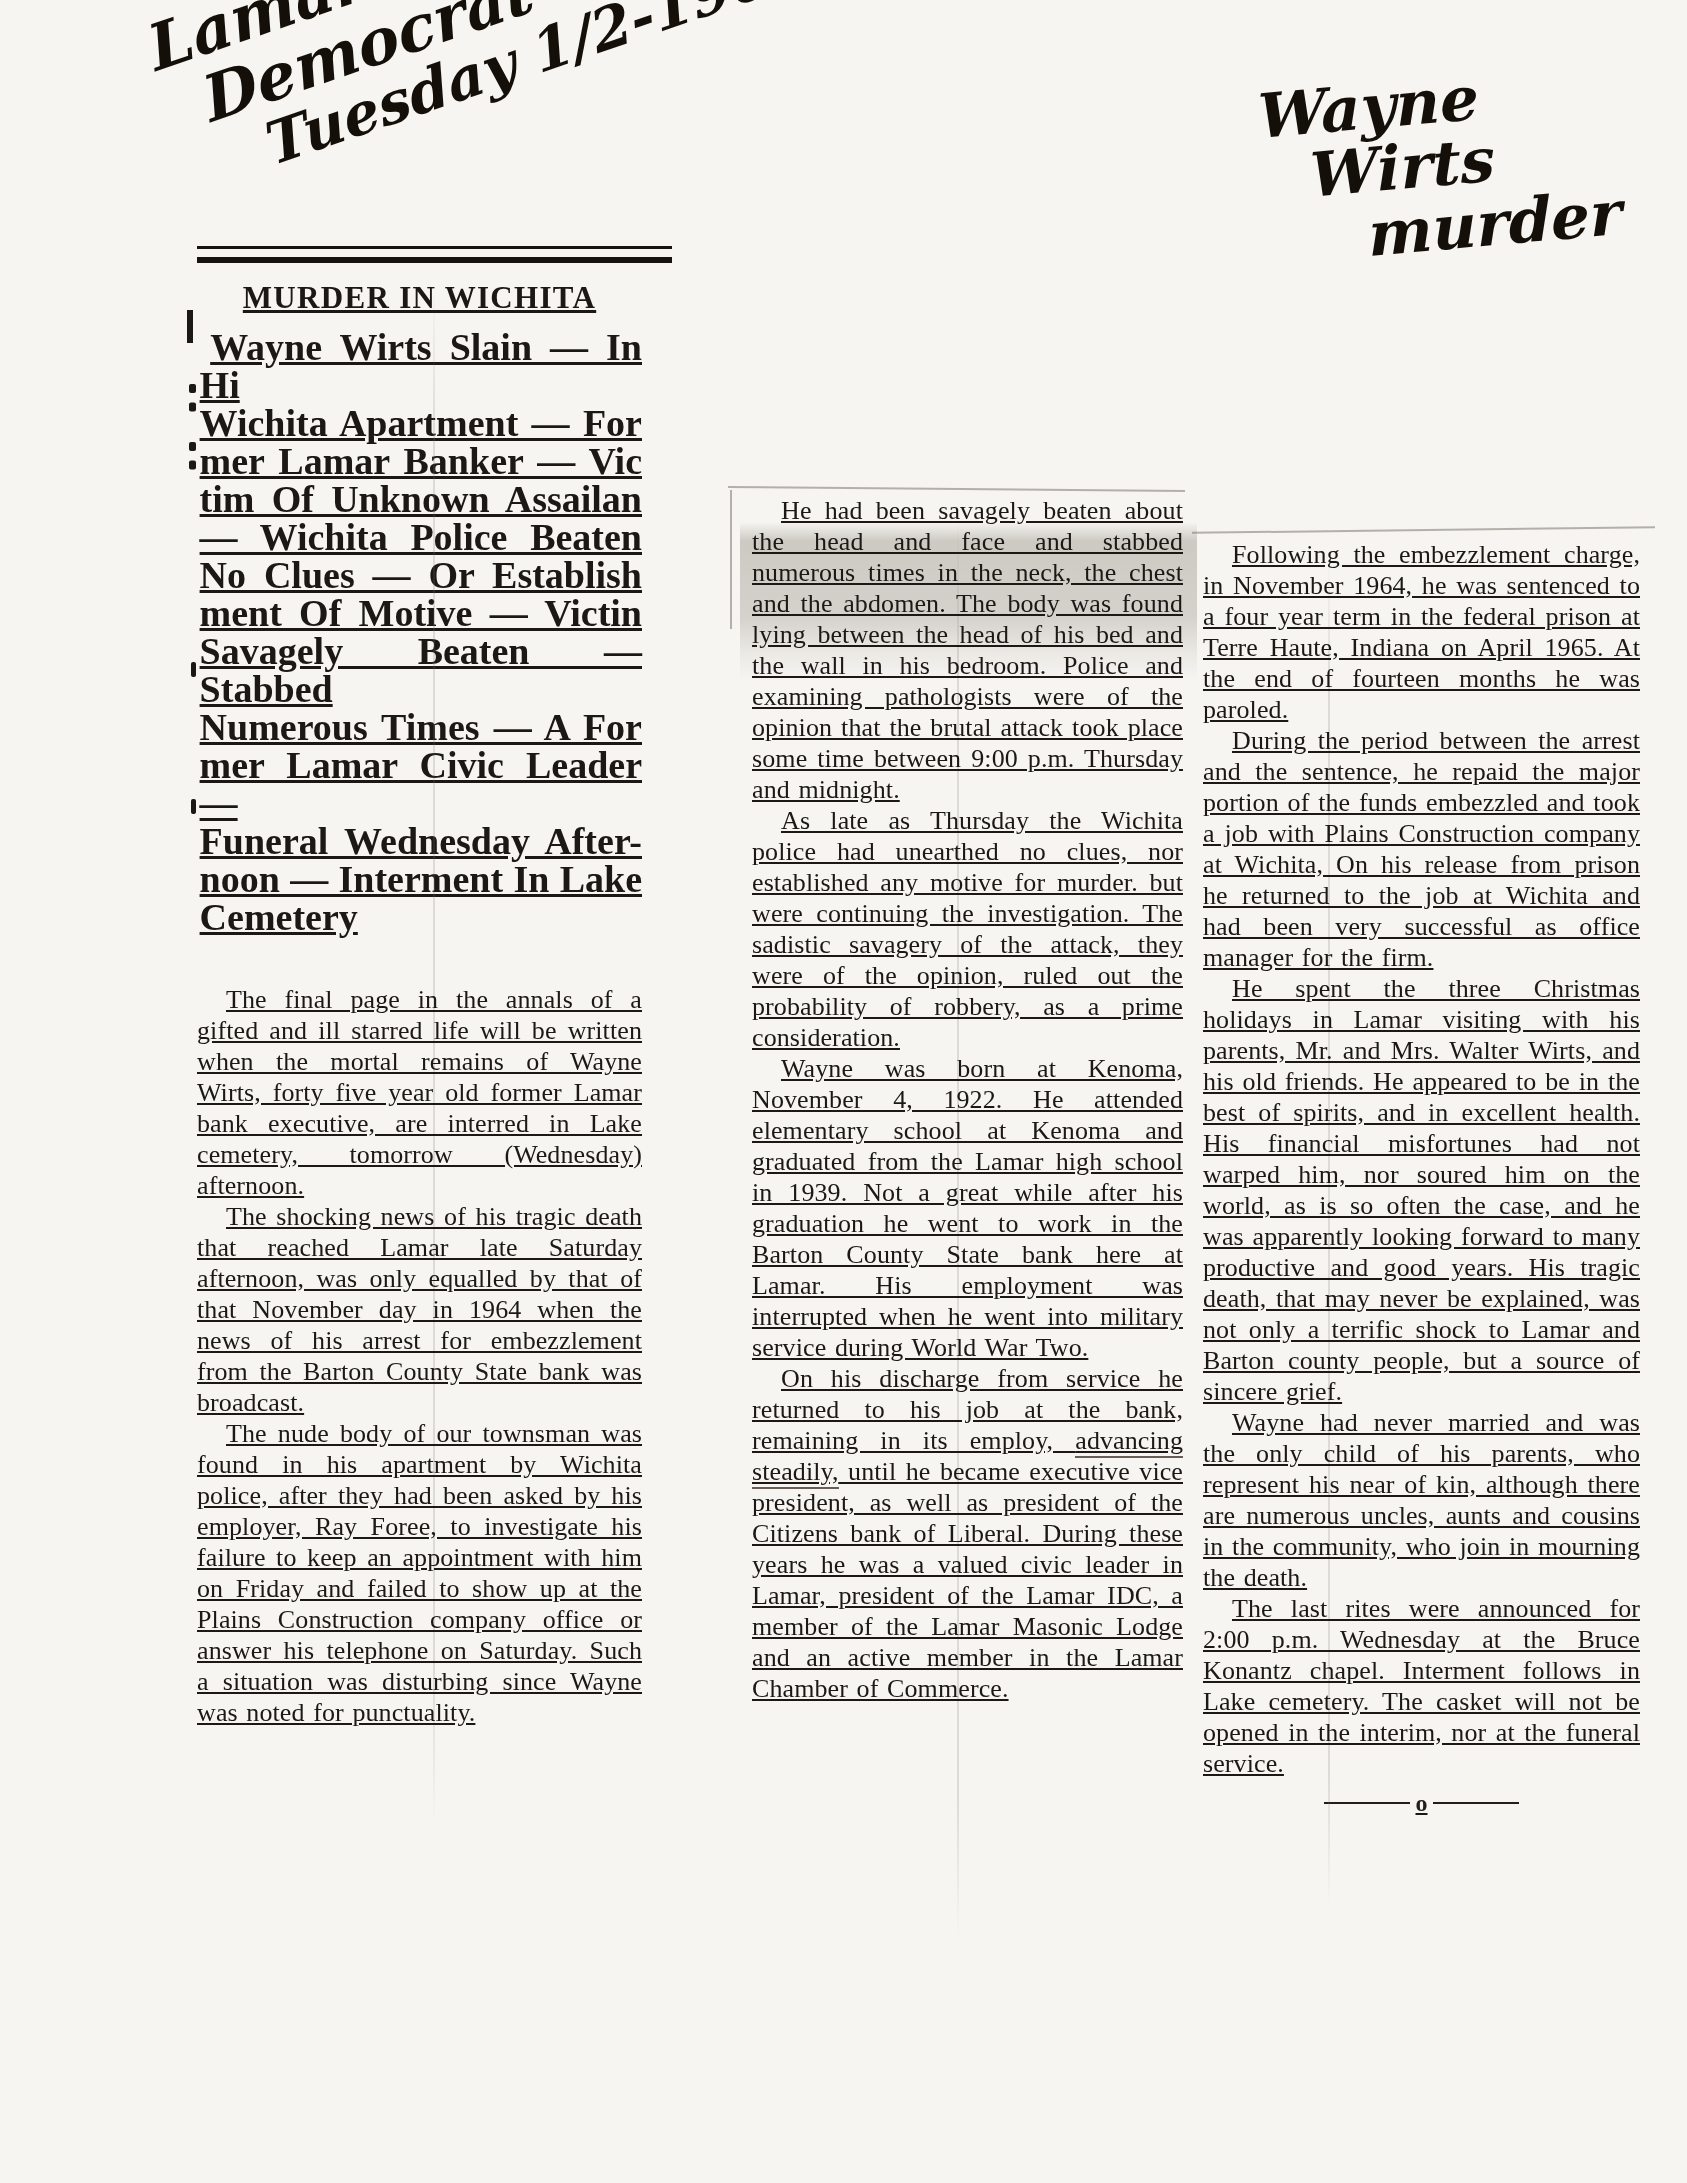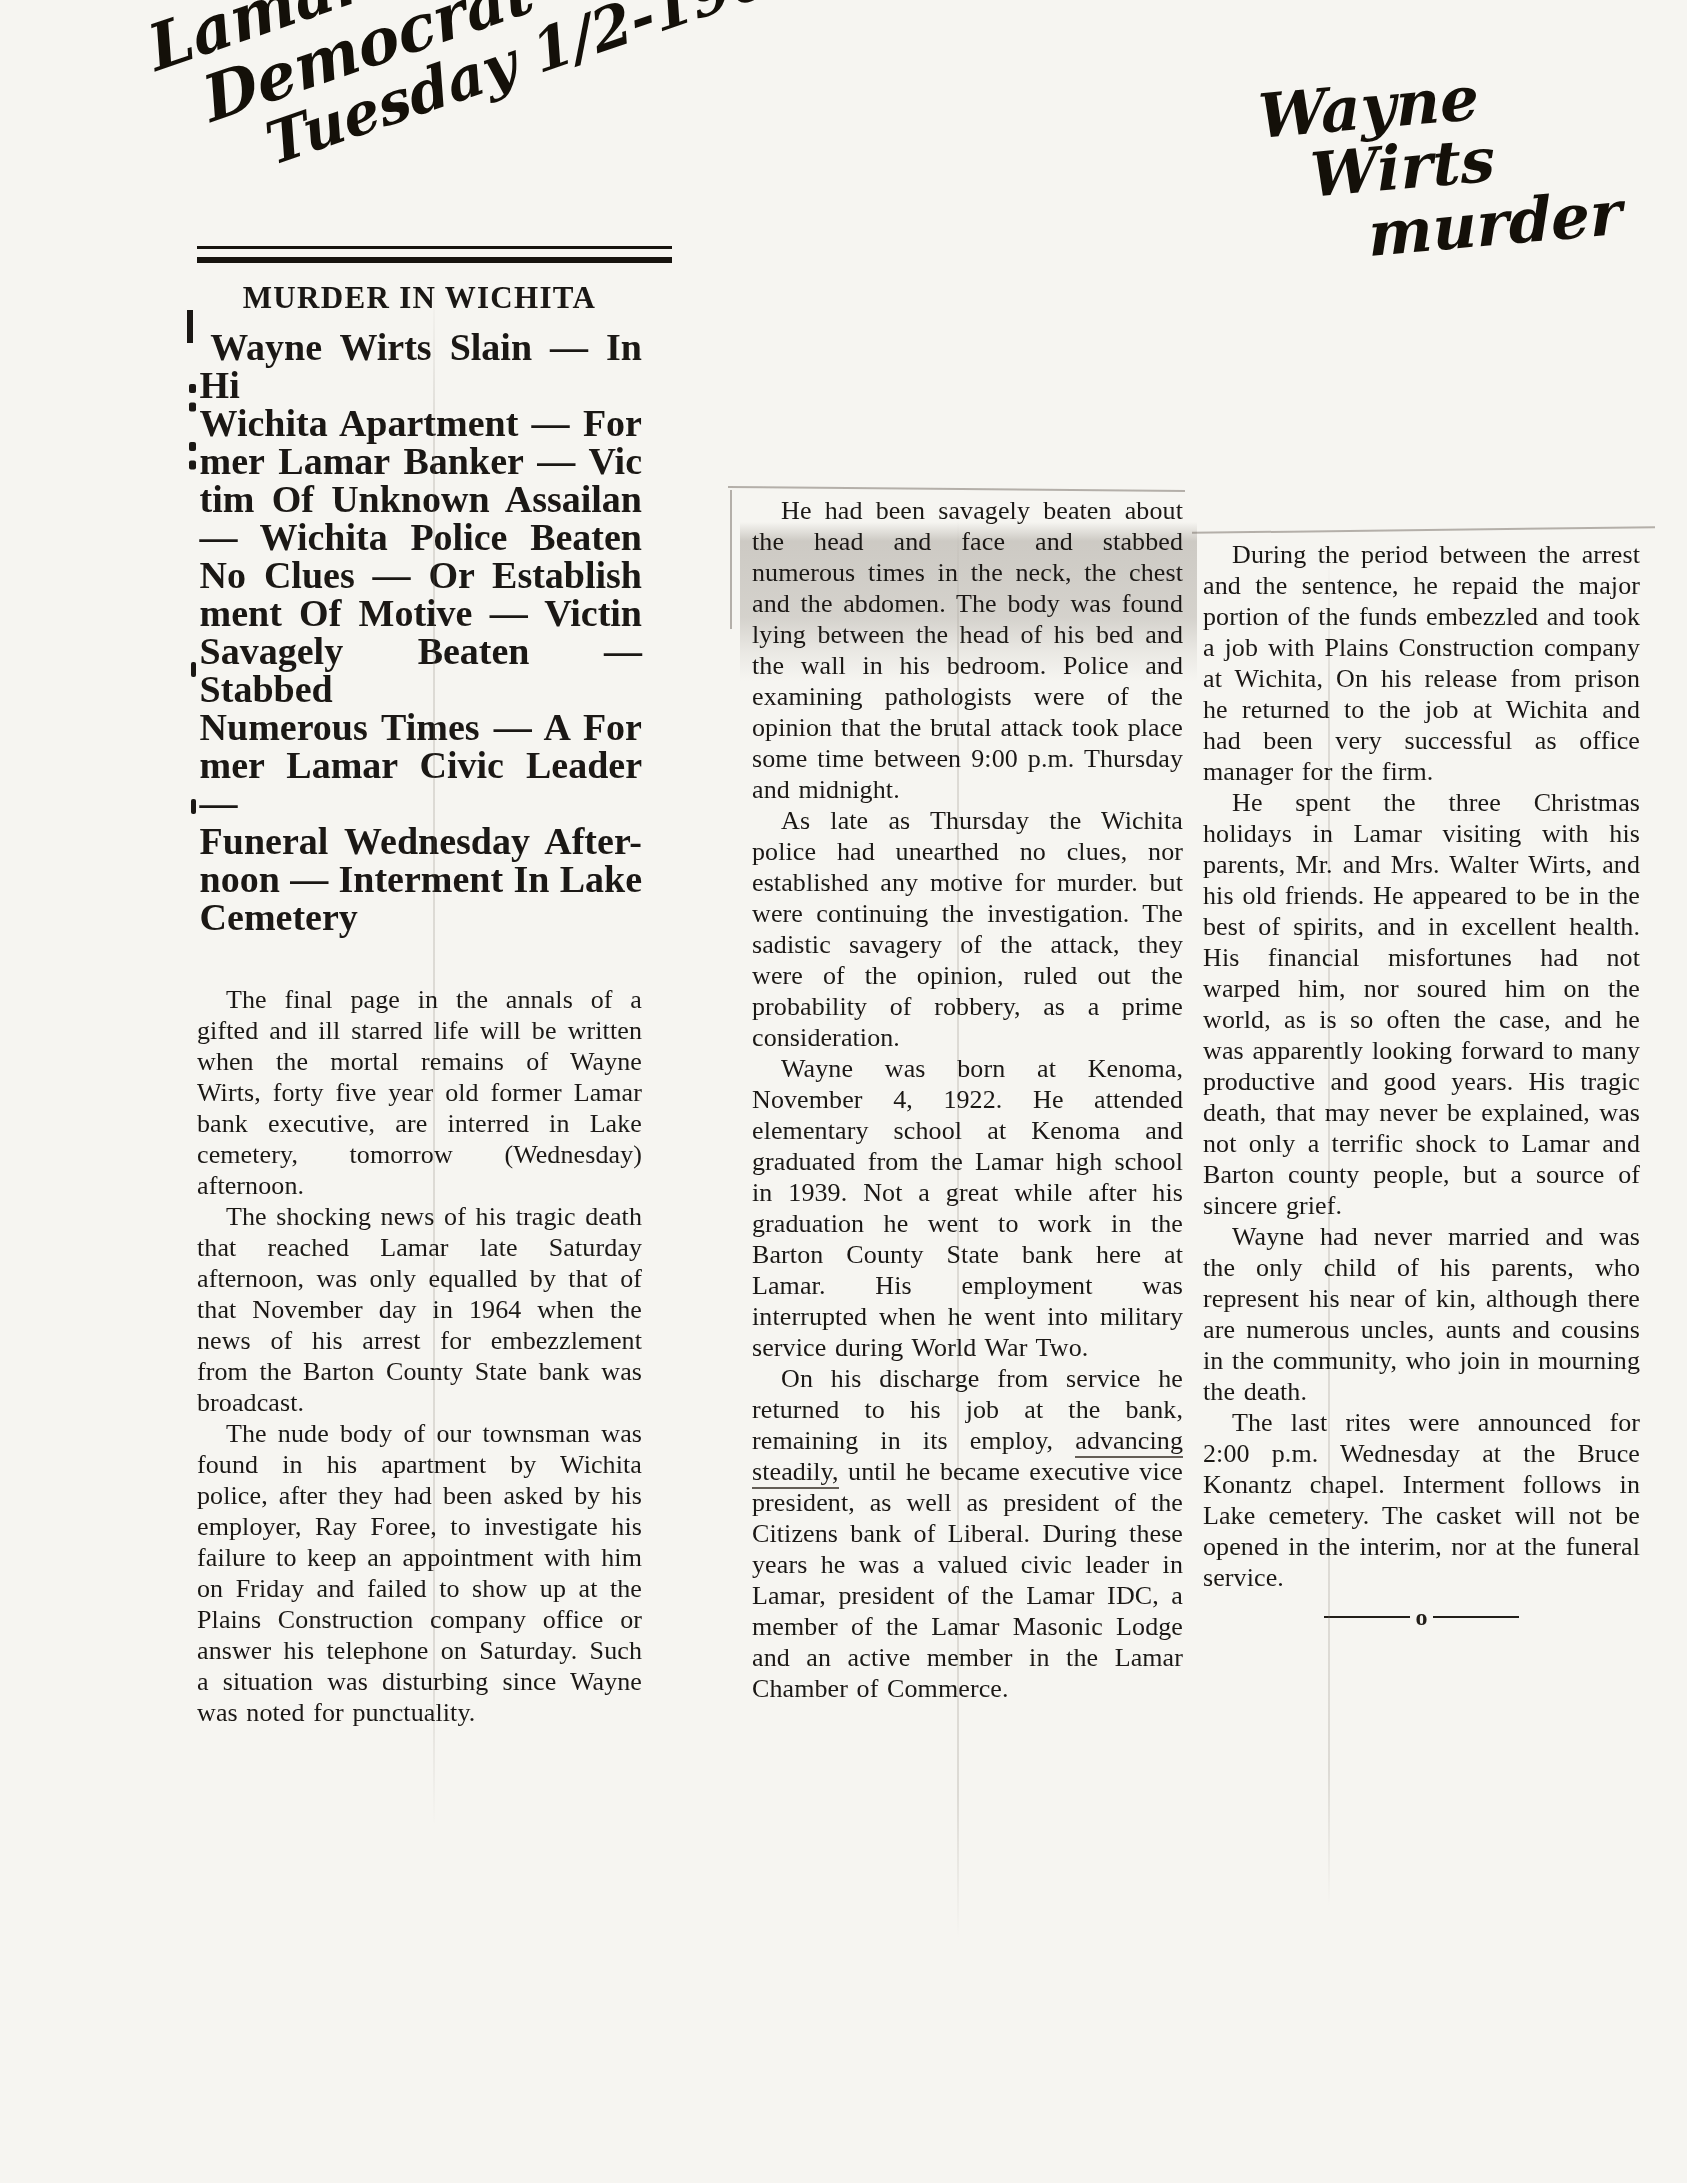--- a/index.html
+++ b/index.html
@@ -20,7 +20,7 @@
   .hand-right .l2 { margin-left:50px; }
   .hand-right .l3 { margin-left:106px; }
   
-  .col { position:absolute; }
+  .col { position:absolute;text-decoration:underline; }
   .col1 { left:197px;  top:246px; width:445px; }
   .col2 { left:752px; top:495px; width:431px; }
   .col3 { left:1203px; top:539px; width:437px; }

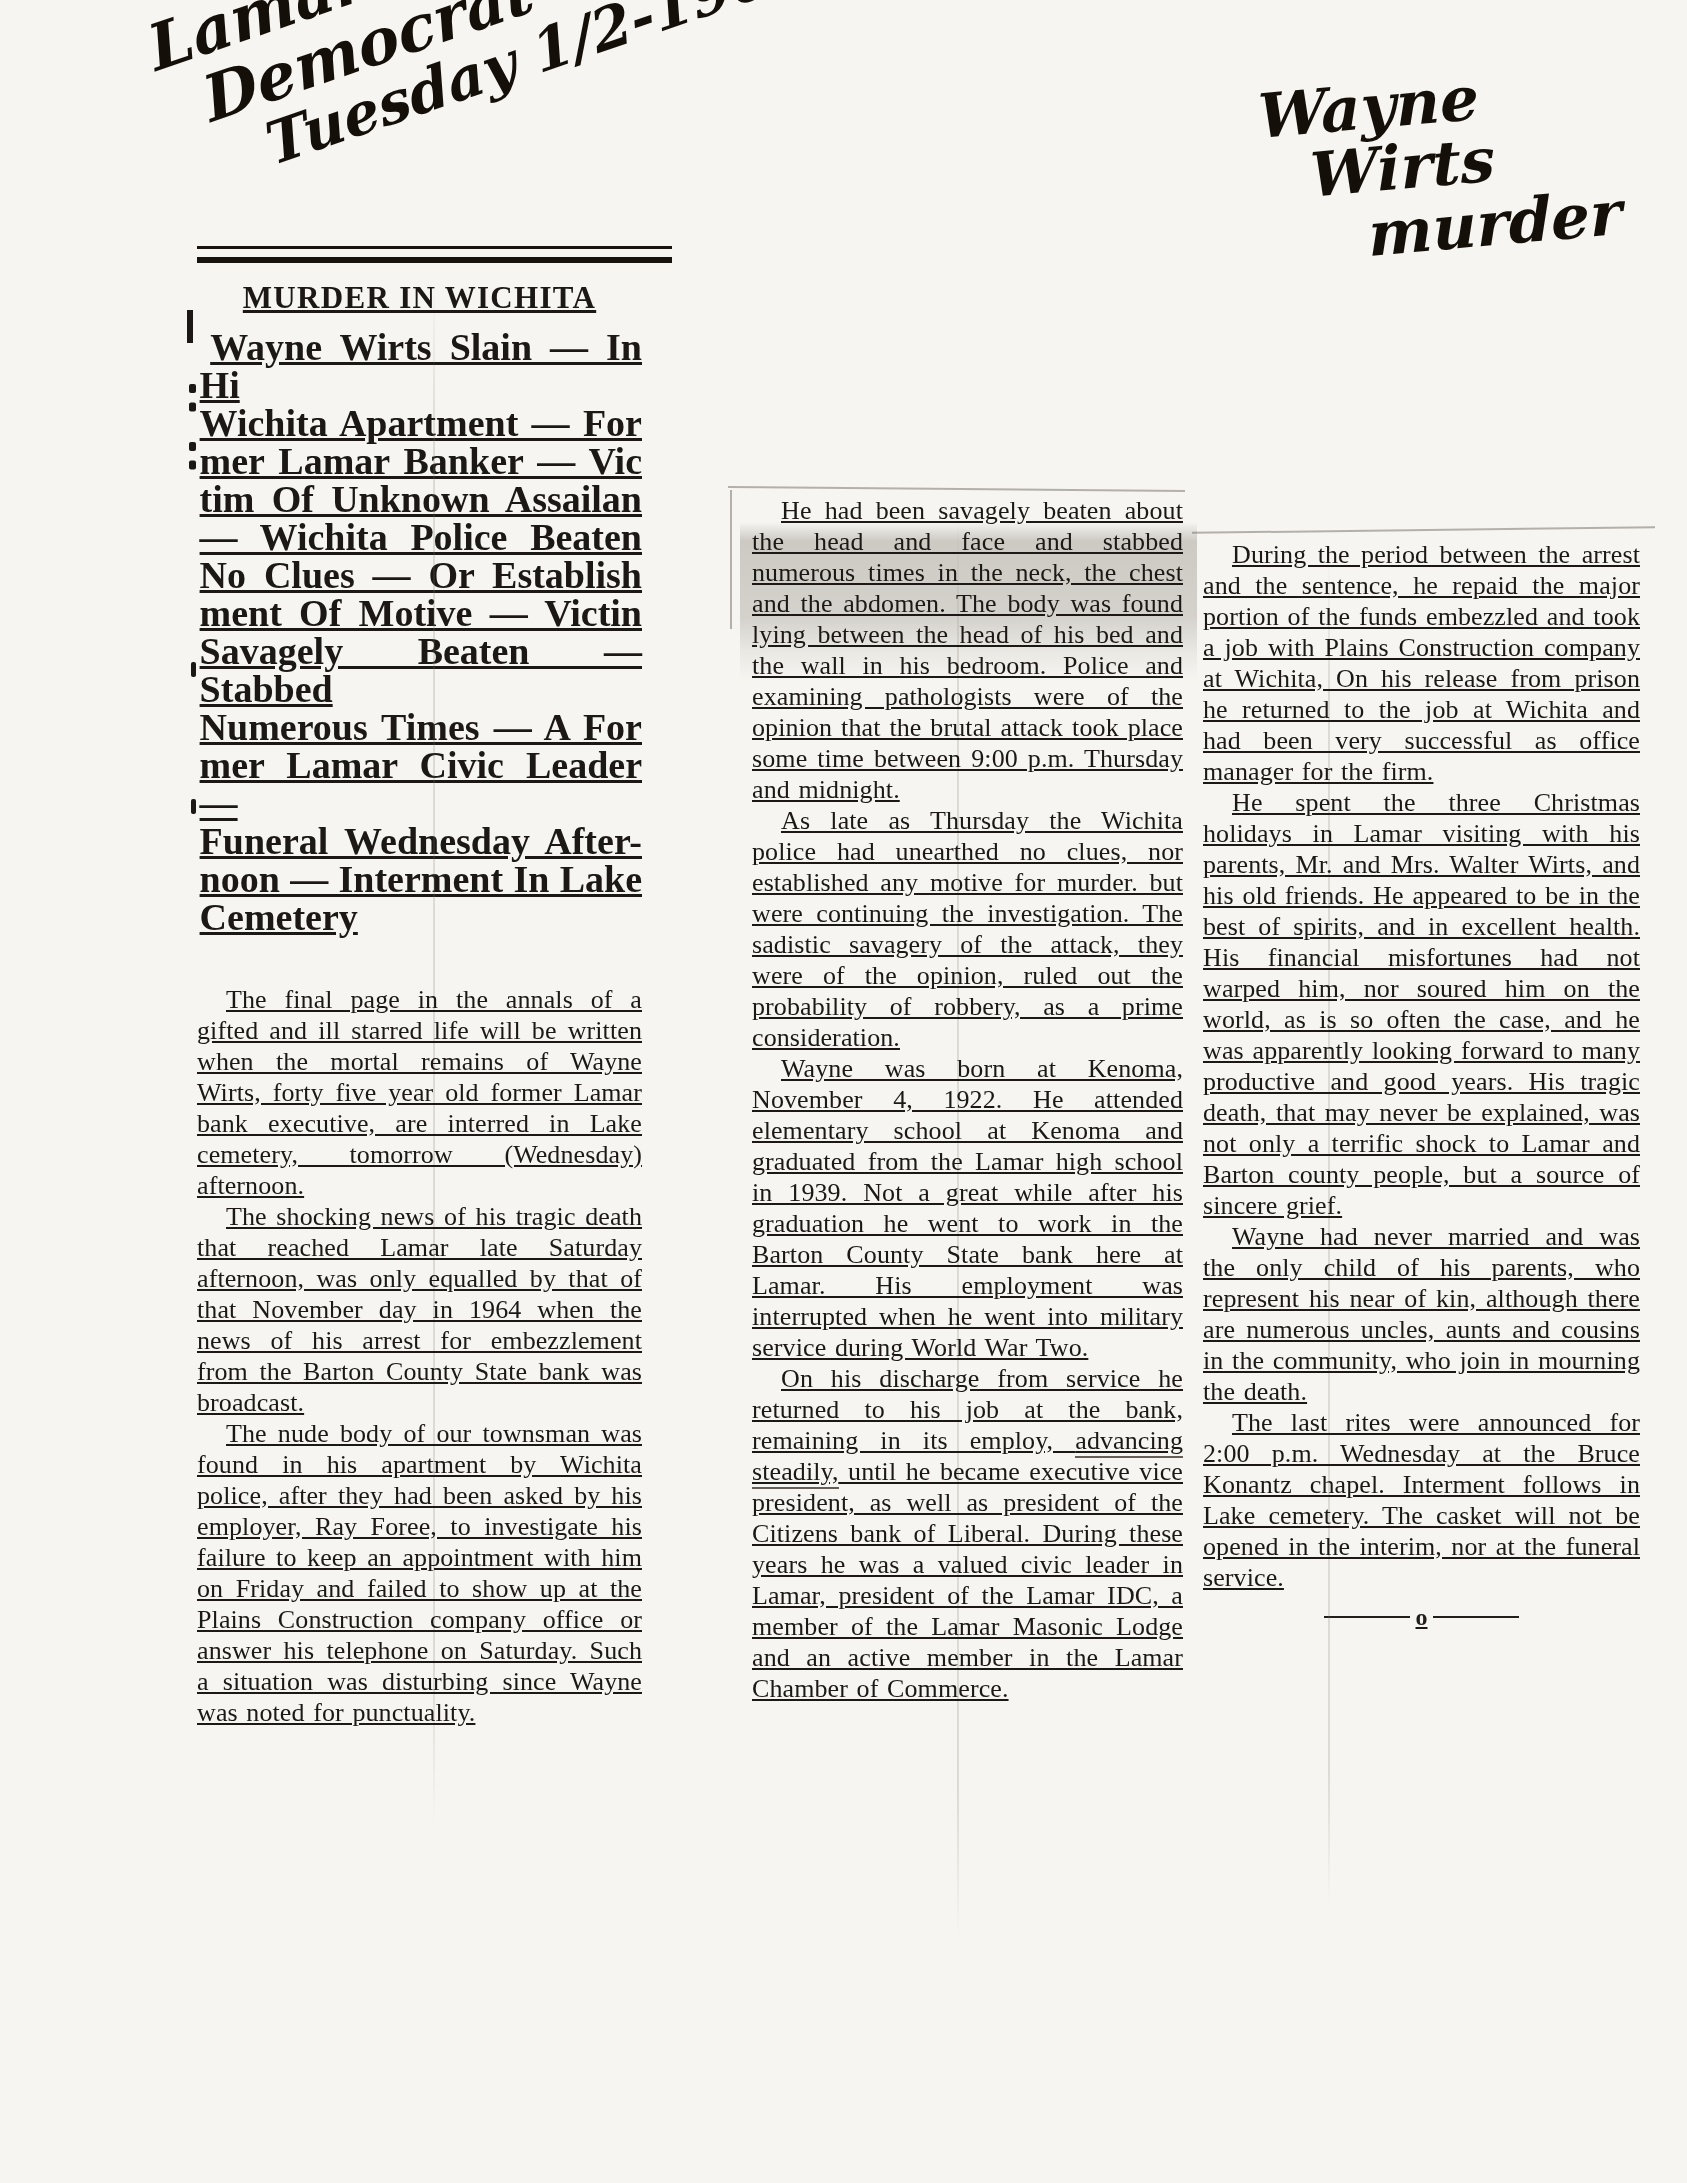--- a/index.html
+++ b/index.html
@@ -125,6 +125,7 @@
 
   <div class="col col3">
     <div class="bodytext">
+      <p>Following the embezzlement charge, in November 1964, he was sentenced to a four year term in the federal prison at Terre Haute, Indiana on April 1965. At the end of fourteen months he was paroled.</p>
       <p>During the period between the arrest and the sentence, he repaid the major portion of the funds embezzled and took a job with Plains Construction company at Wichita, On his release from prison he returned to the job at Wichita and had been very successful as office manager for the firm.</p>
       <p>He spent the three Christmas holidays in Lamar visiting with his parents, Mr. and Mrs. Walter Wirts, and his old friends. He appeared to be in the best of spirits, and in excellent health. His financial misfortunes had not warped him, nor soured him on the world, as is so often the case, and he was apparently looking forward to many productive and good years. His tragic death, that may never be explained, was not only a terrific shock to Lamar and Barton county people, but a source of sincere grief.</p>
       <p>Wayne had never married and was the only child of his parents, who represent his near of kin, although there are numerous uncles, aunts and cousins in the community, who join in mourning the death.</p>

